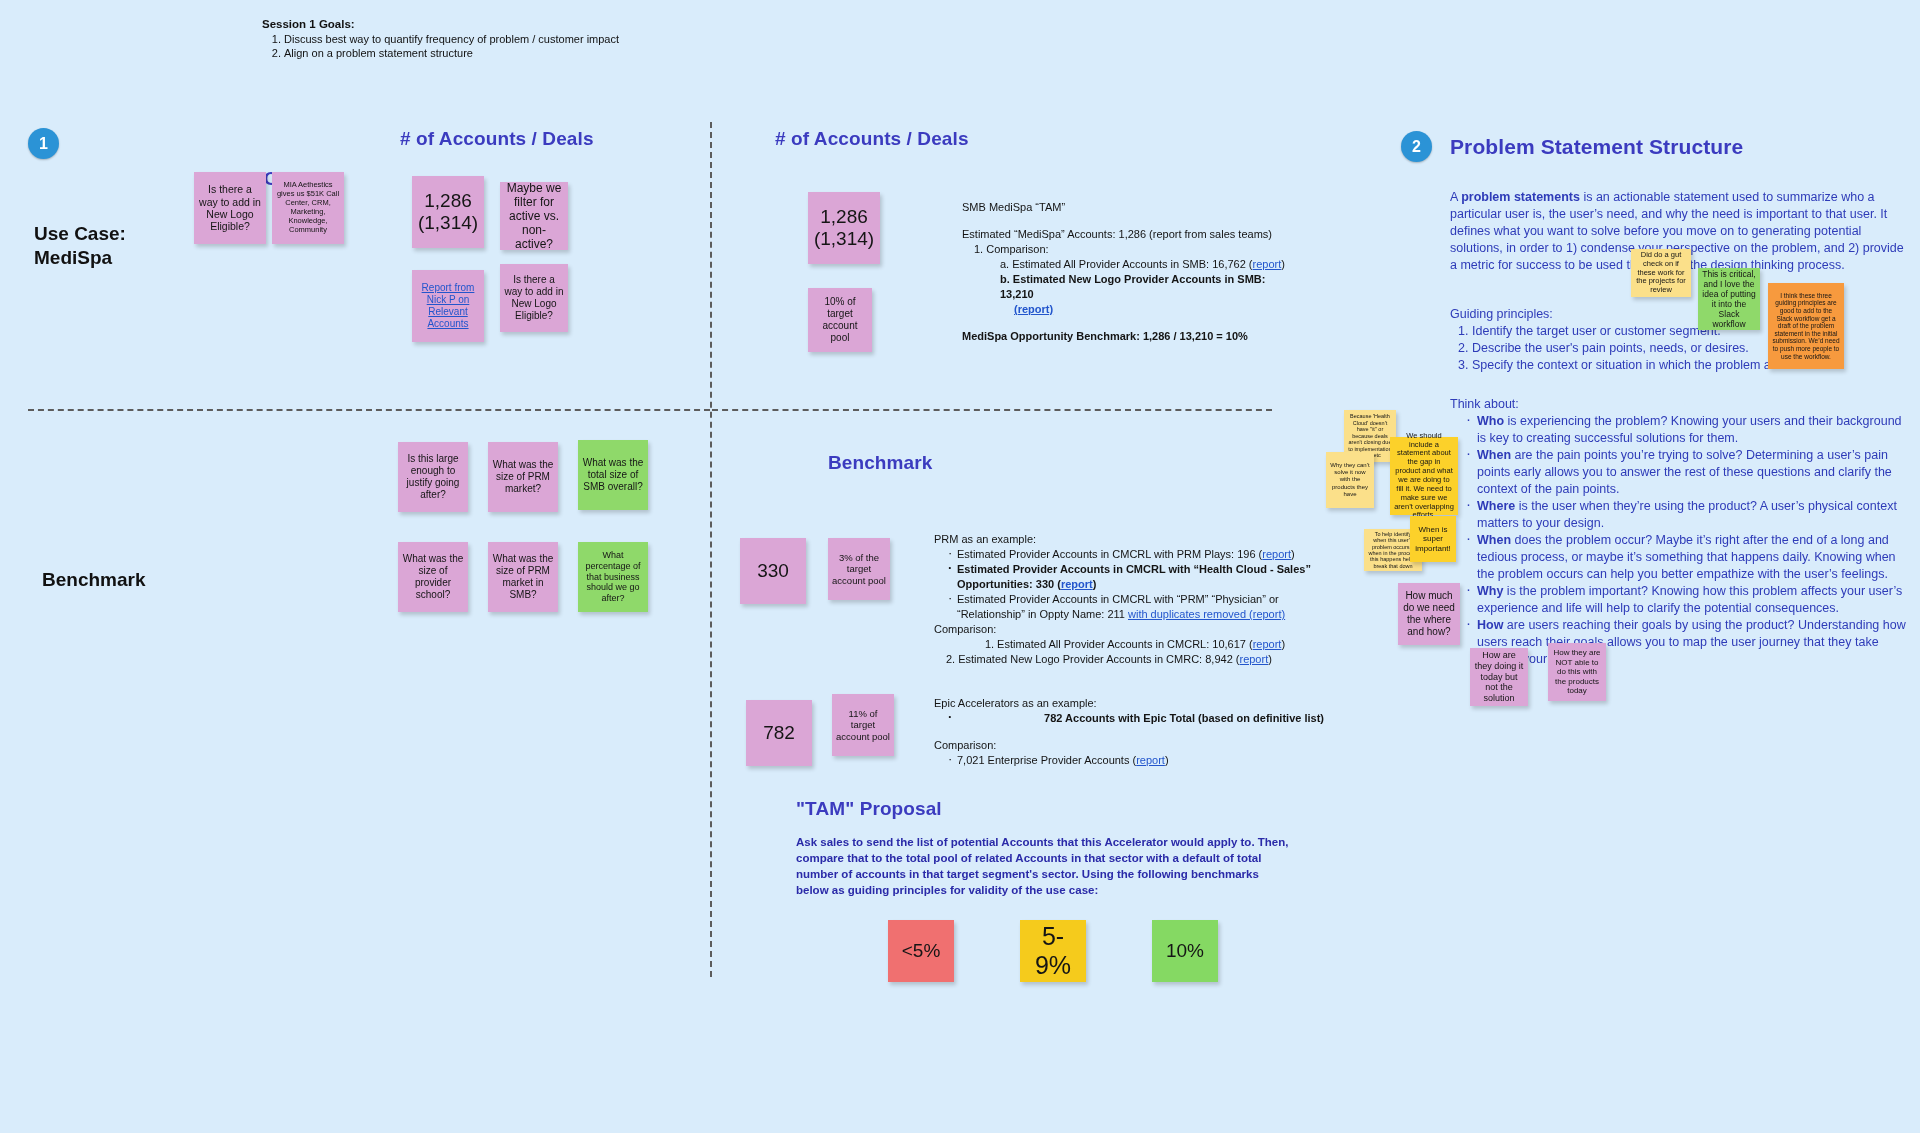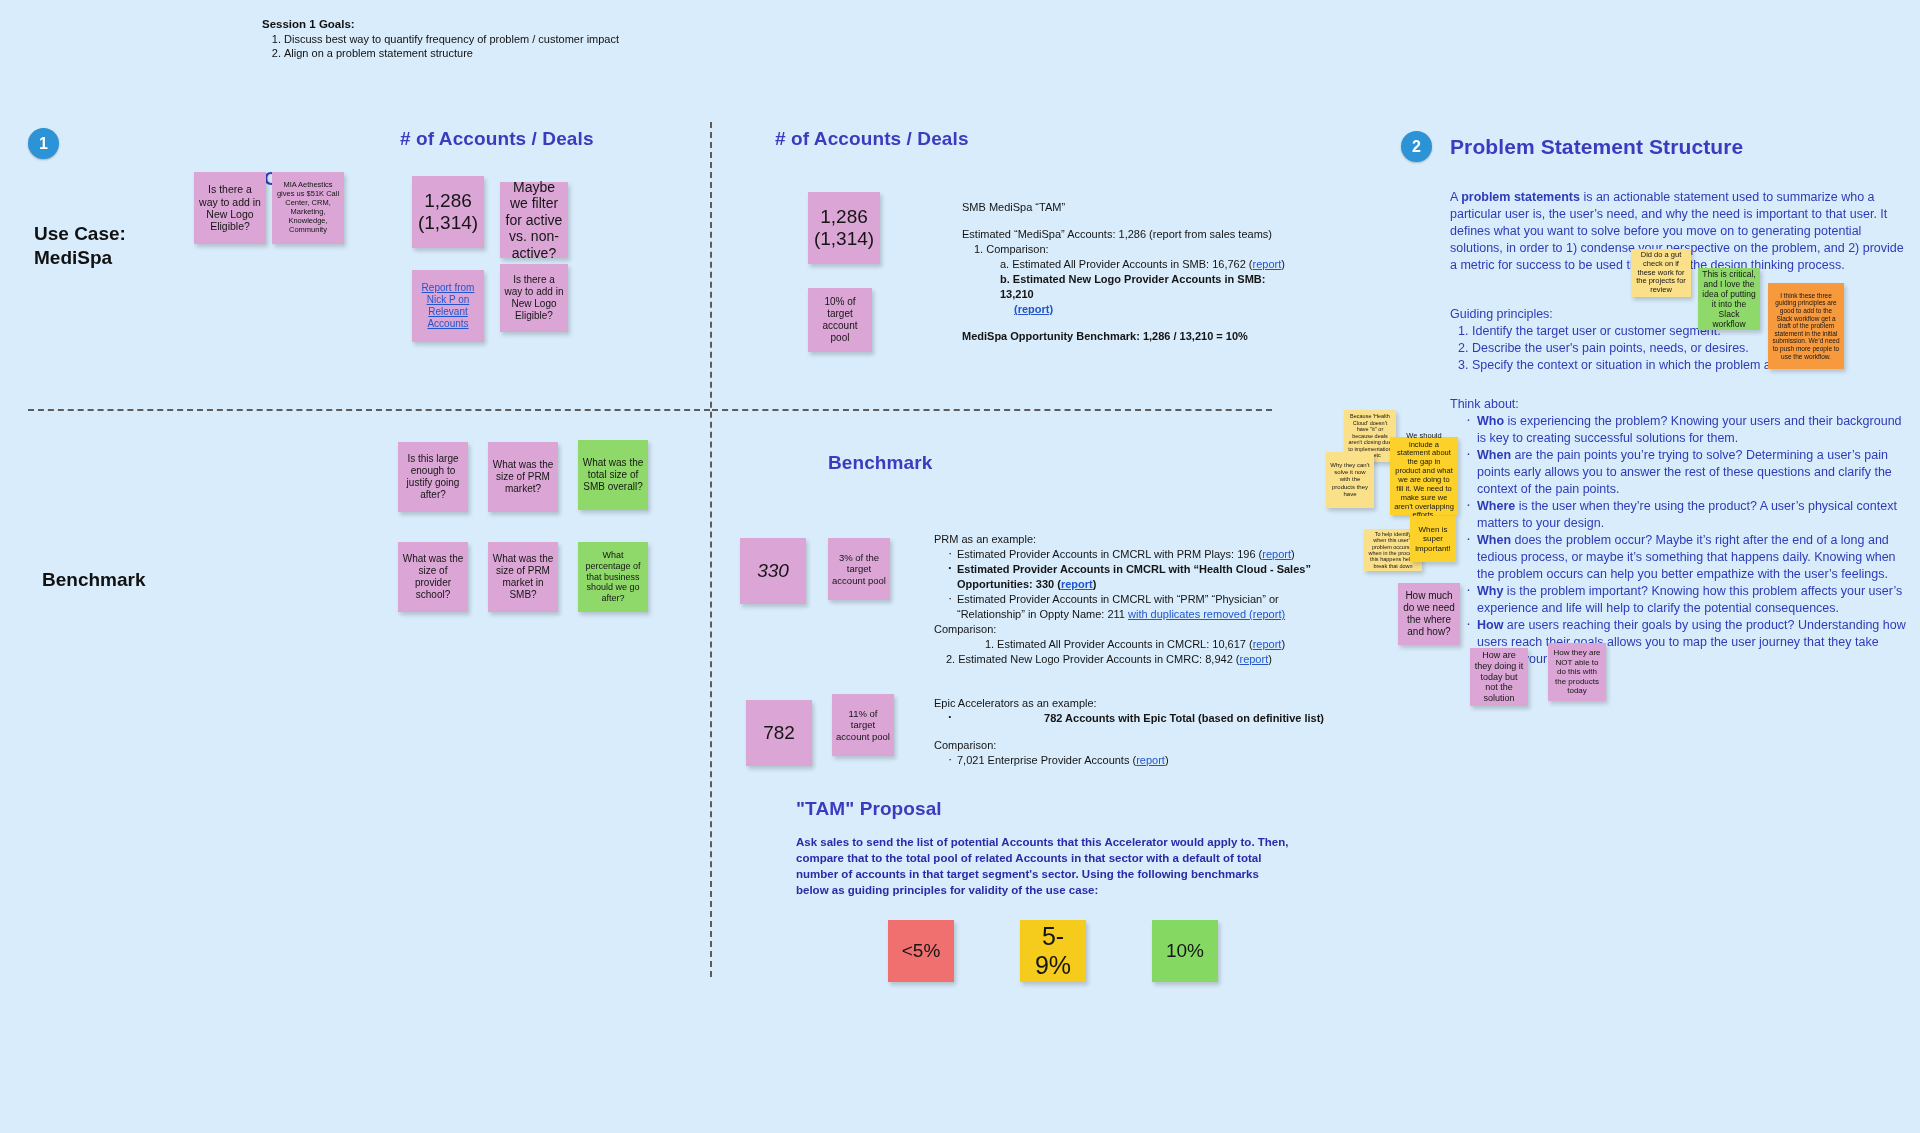--- a/index.html
+++ b/index.html
@@ -117,7 +117,7 @@
   <div class="note n-pink" style="left:412px;top:176px;width:72px;height:72px;font-size:19px;">
     <span class="inner">1,286 (1,314)</span>
   </div>
-  <div class="note n-pink" style="left:500px;top:182px;width:68px;height:76px;font-size:14px;">
+  <div class="note n-pink" style="left:500px;top:182px;width:68px;height:68px;font-size:12px;">
     <span class="inner">Maybe we filter for active vs. non-active?</span>
   </div>
   <div class="note n-pink" style="left:412px;top:270px;width:72px;height:72px;font-size:10px;">

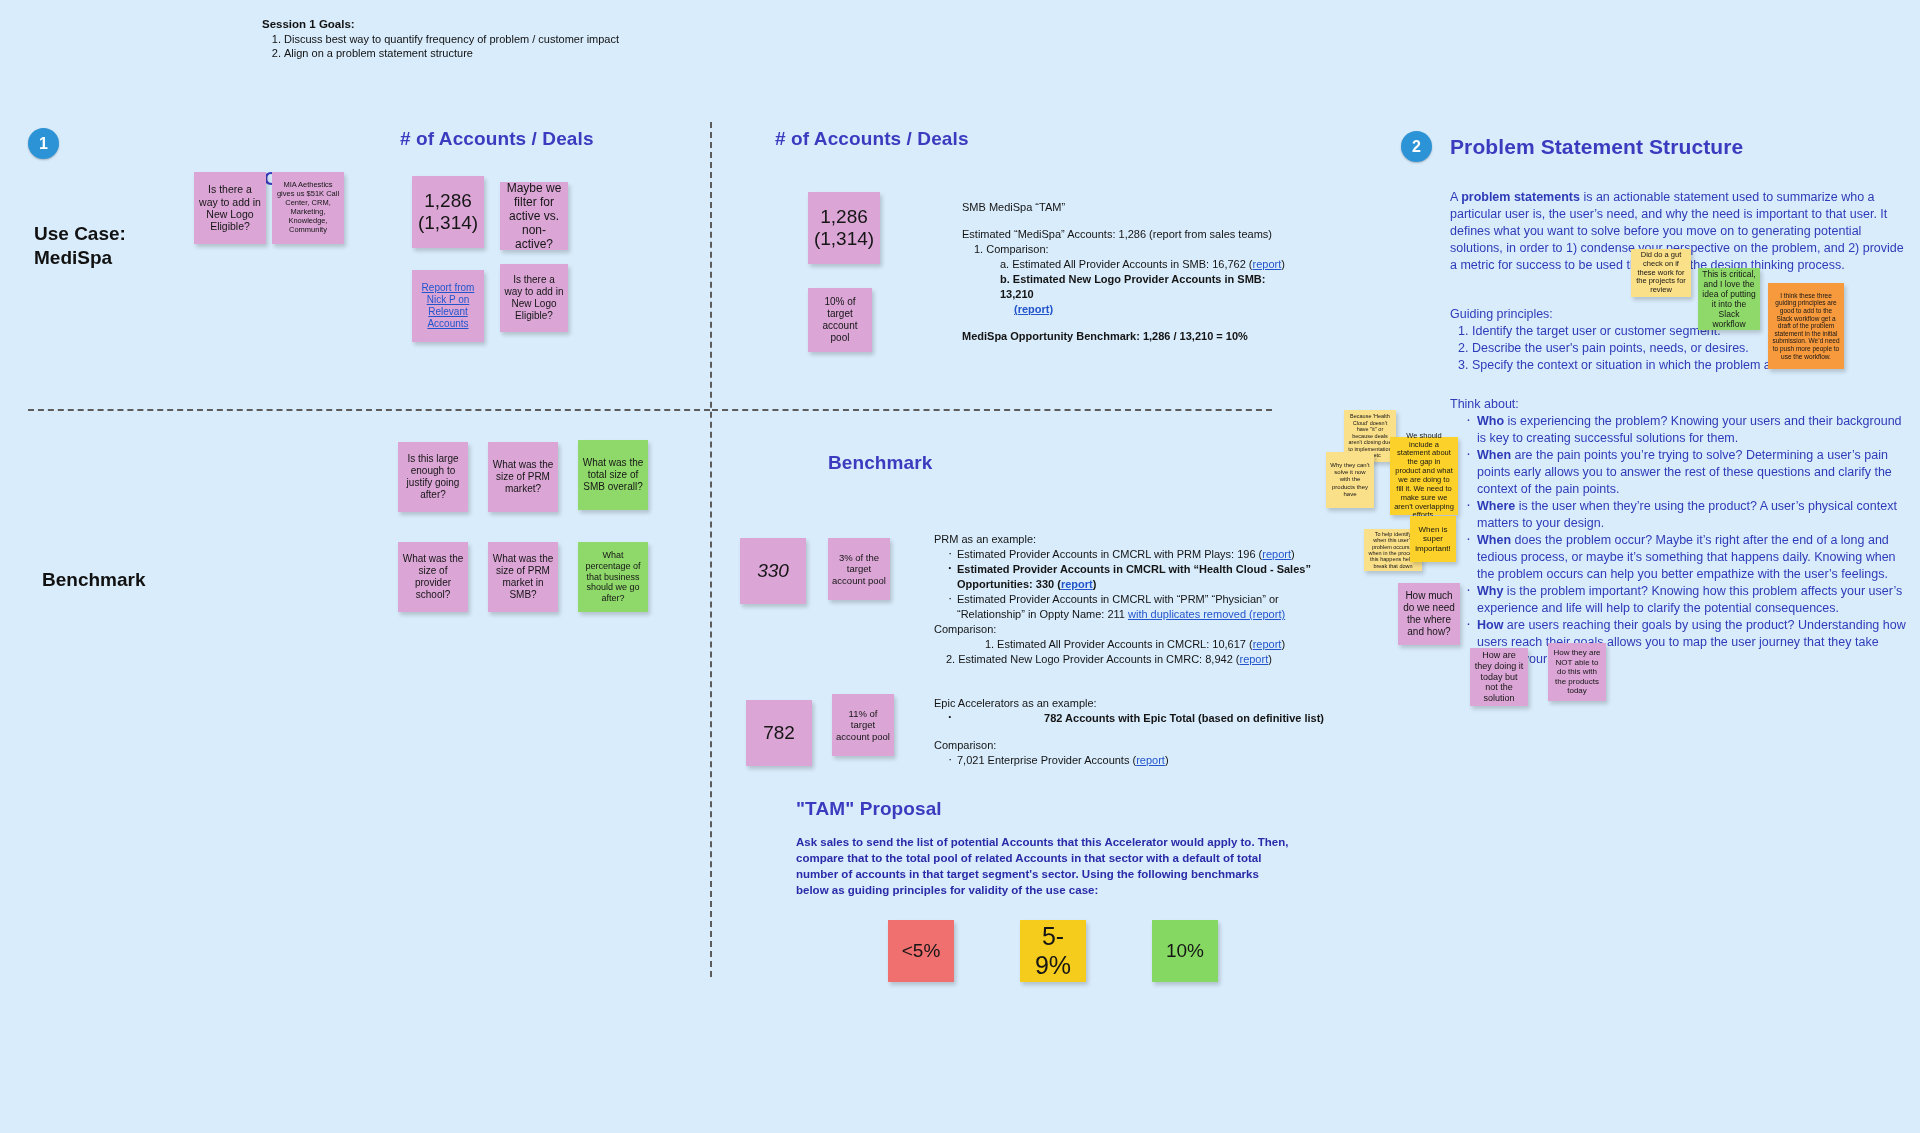--- a/index.html
+++ b/index.html
@@ -174,7 +174,7 @@
 
   <div class="abs col-title" style="left:828px;top:452px;">Benchmark</div>
 
-  <div class="note n-pink" style="left:740px;top:538px;width:66px;height:66px;font-size:19px;font-style:italic;">
+  <div class="note n-pink" style="left:740px;top:538px;width:66px;height:66px;font-size:19px;">
     <span class="inner">330</span>
   </div>
   <div class="note n-pink" style="left:828px;top:538px;width:62px;height:62px;font-size:9.5px;">

